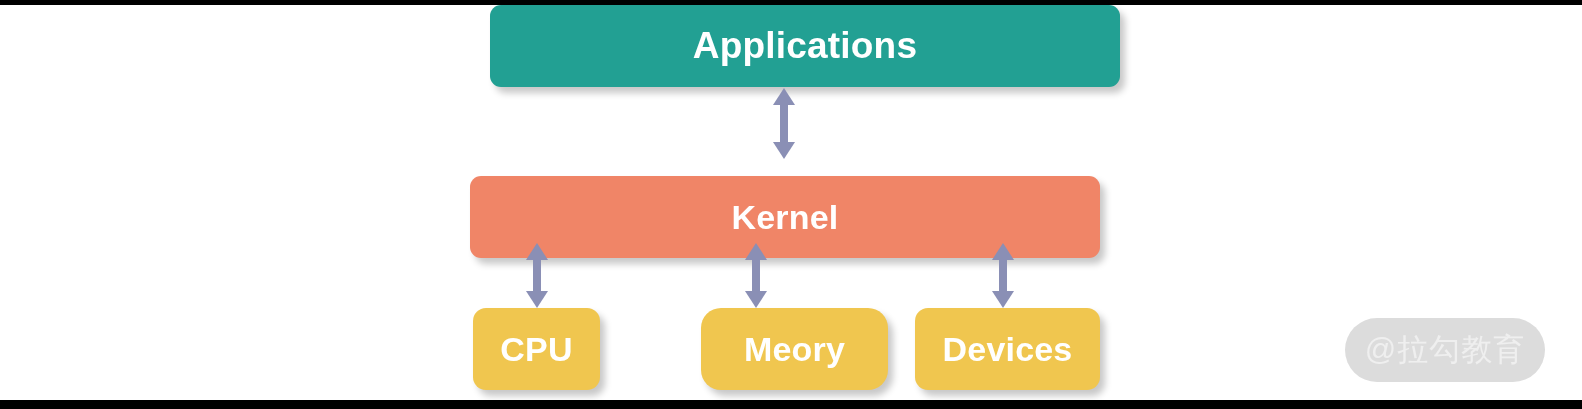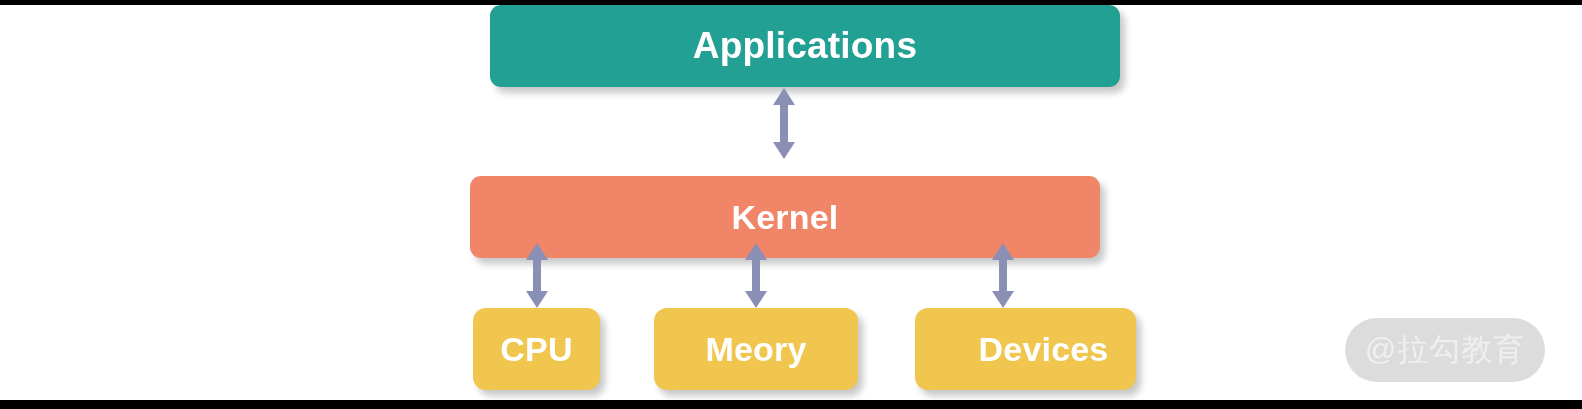--- a/index.html
+++ b/index.html
@@ -59,7 +59,7 @@
     border-radius: 13px;
   }
   .node-cpu     { left: 473px; width: 127px; }
-  .node-meory   { left: 654px; width: 204px; }
+  .node-meory   { left: 701px; width: 187px; border-radius: 20px; }
   .node-devices { left: 915px; width: 185px; padding-left: 36px; }
 
   

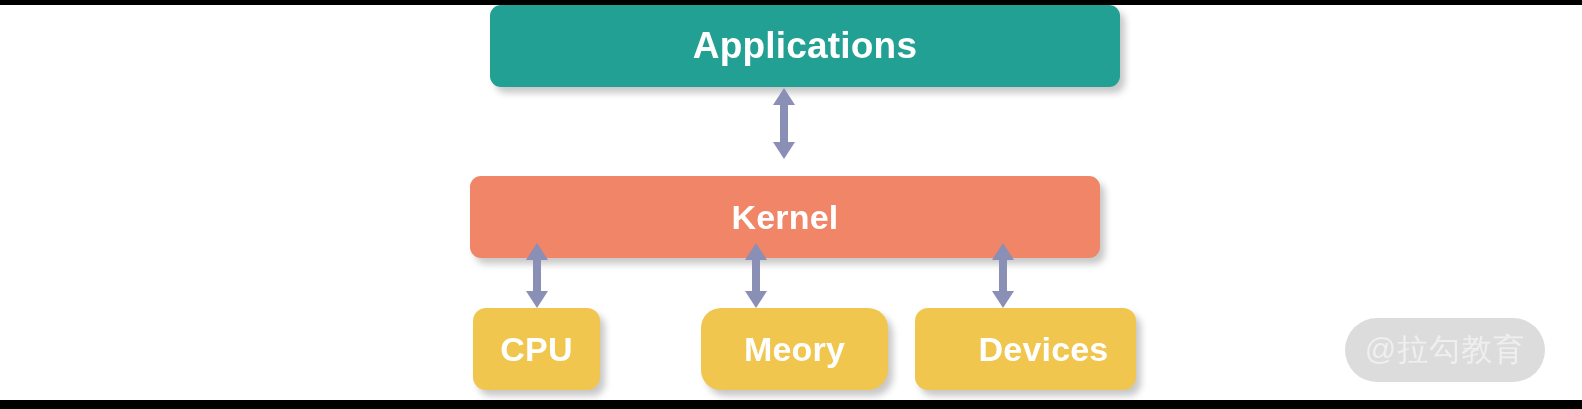--- a/index.html
+++ b/index.html
@@ -60,7 +60,7 @@
   }
   .node-cpu     { left: 473px; width: 127px; }
   .node-meory   { left: 701px; width: 187px; border-radius: 20px; }
-  .node-devices { left: 915px; width: 185px; padding-left: 36px; }
+  .node-devices { left: 915px; width: 185px; }
 
   
   .arrow {

